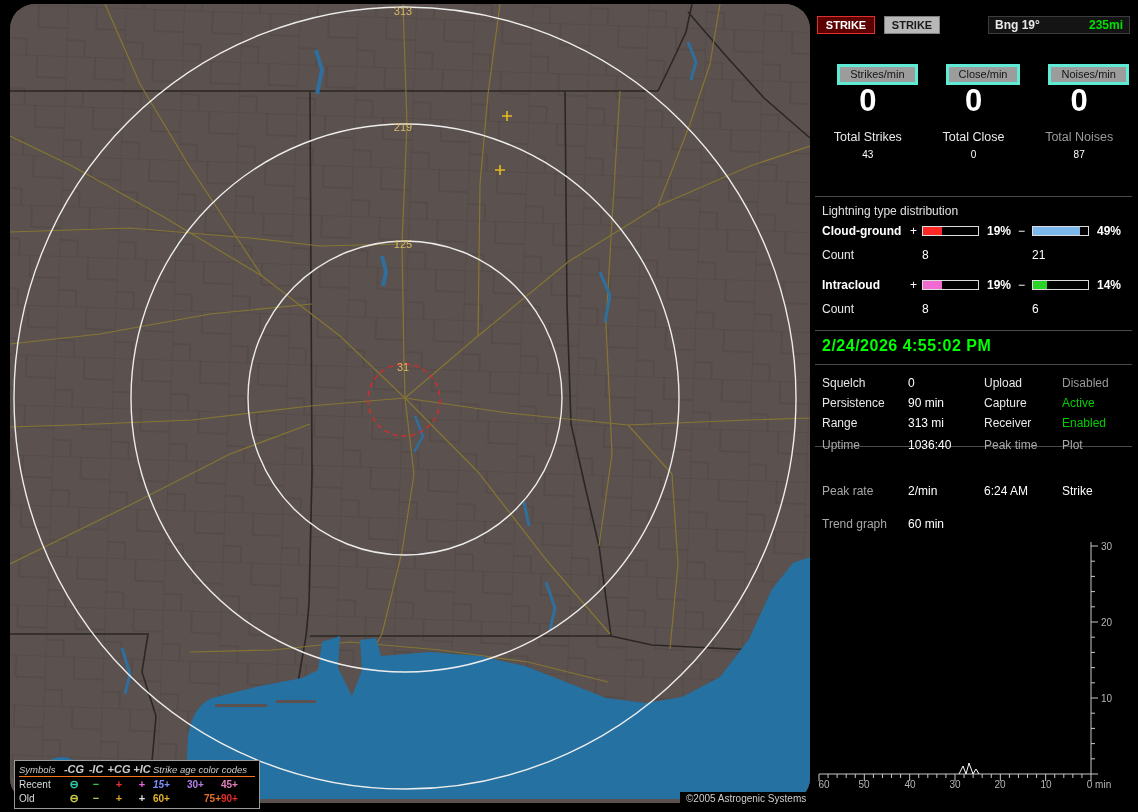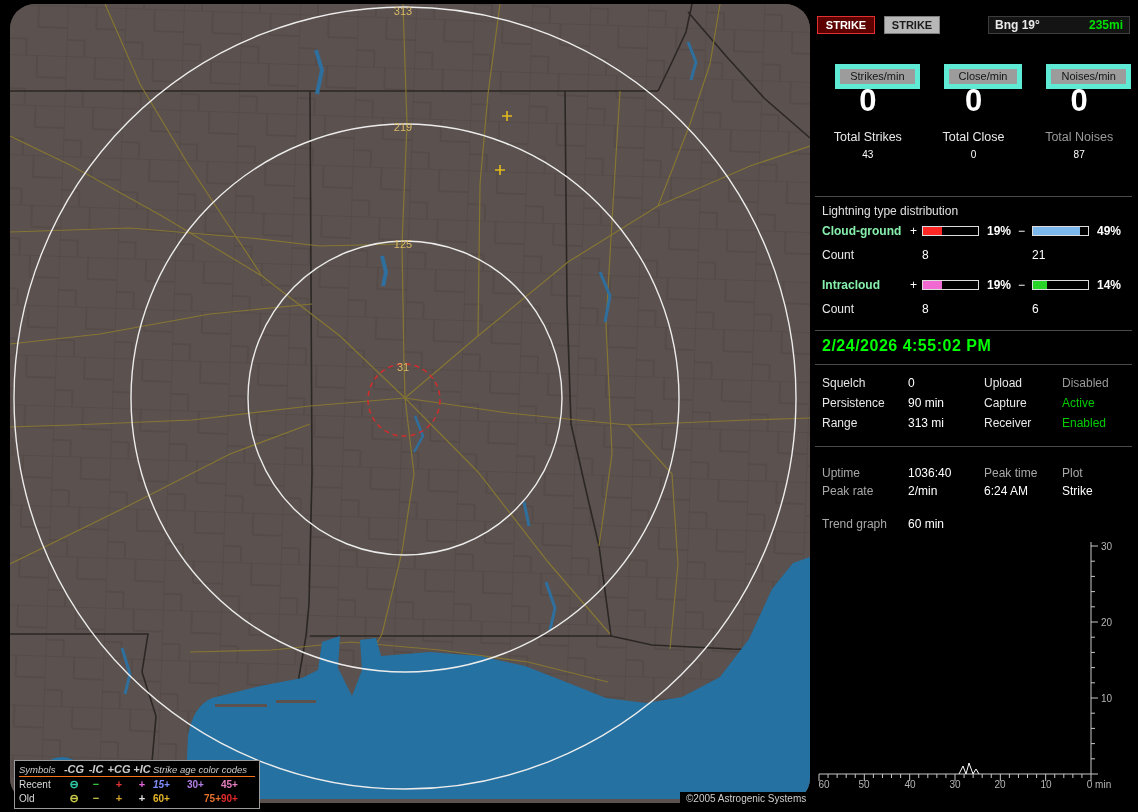--- a/index.html
+++ b/index.html
@@ -43,7 +43,7 @@
 
   .flex3 { display:flex; }
   .flex3 > div { flex:1; display:flex; justify-content:center; }
-  .chip { background:#9c9c9c; color:#141414; font-size:11px; padding:1px 10px 2px 10px; border:5px solid #5eead4;margin-left:19px; }
+  .chip { background:#9c9c9c; color:#141414; font-size:11px; padding:1px 10px 2px 10px; border:3px solid #5eead4;margin-left:19px; }
   .zeros { font-size:31px; font-weight:bold; color:#ffffff; }
   .total-labels { font-size:12.5px; }
   .total-values { font-size:10px; color:#ffffff; }

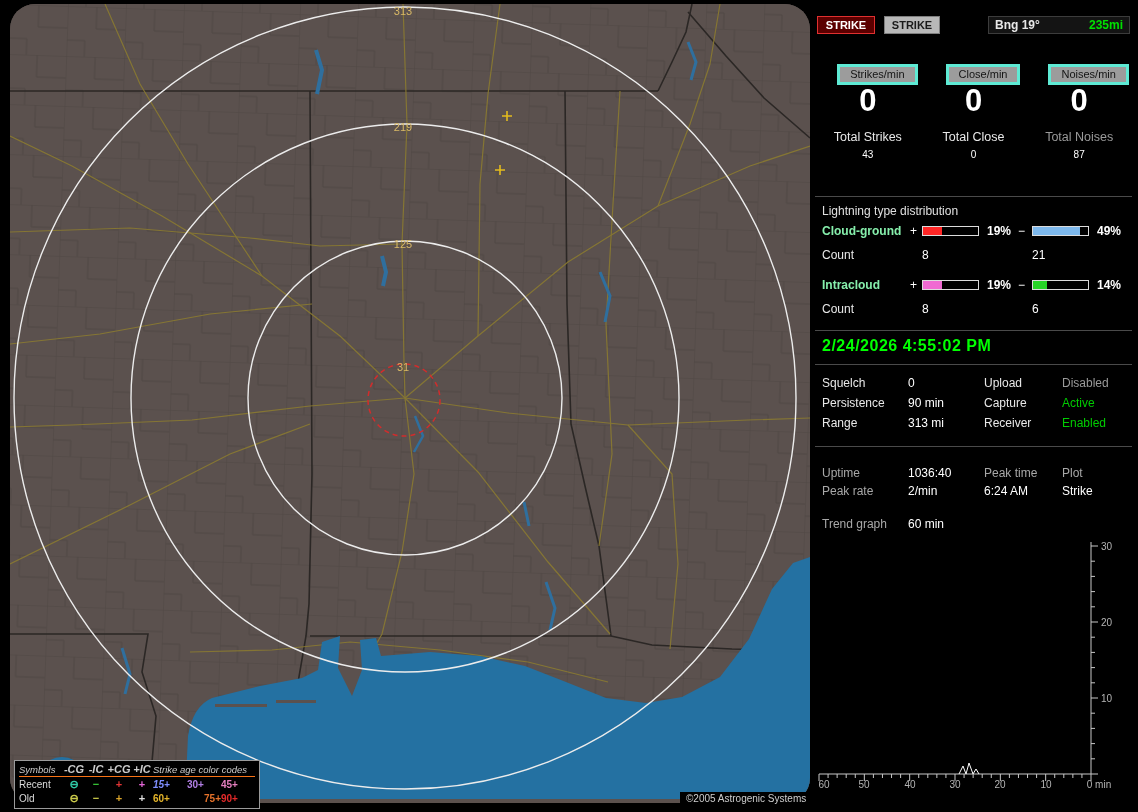--- a/index.html
+++ b/index.html
@@ -51,7 +51,7 @@
   .dist-title { left:7px; color:#e0e0e0; }
   .dist-row, .count-row { display:grid; grid-template-columns:88px 12px 62px 34px 14px 62px 1fr;
                           align-items:center; left:7px !important; right:2px; }
-  .dist-row .name { font-weight:bold; color:#86efac; }
+  .dist-row .name { font-weight:bold; color:#ffffff; }
   .sign { text-align:left; color:#ffffff; }
   .bar { width:57px; height:10px; border:1px solid #dcdcdc; background:#000; display:block; overflow:hidden; }
   .bar-fill { display:block; height:100%; }

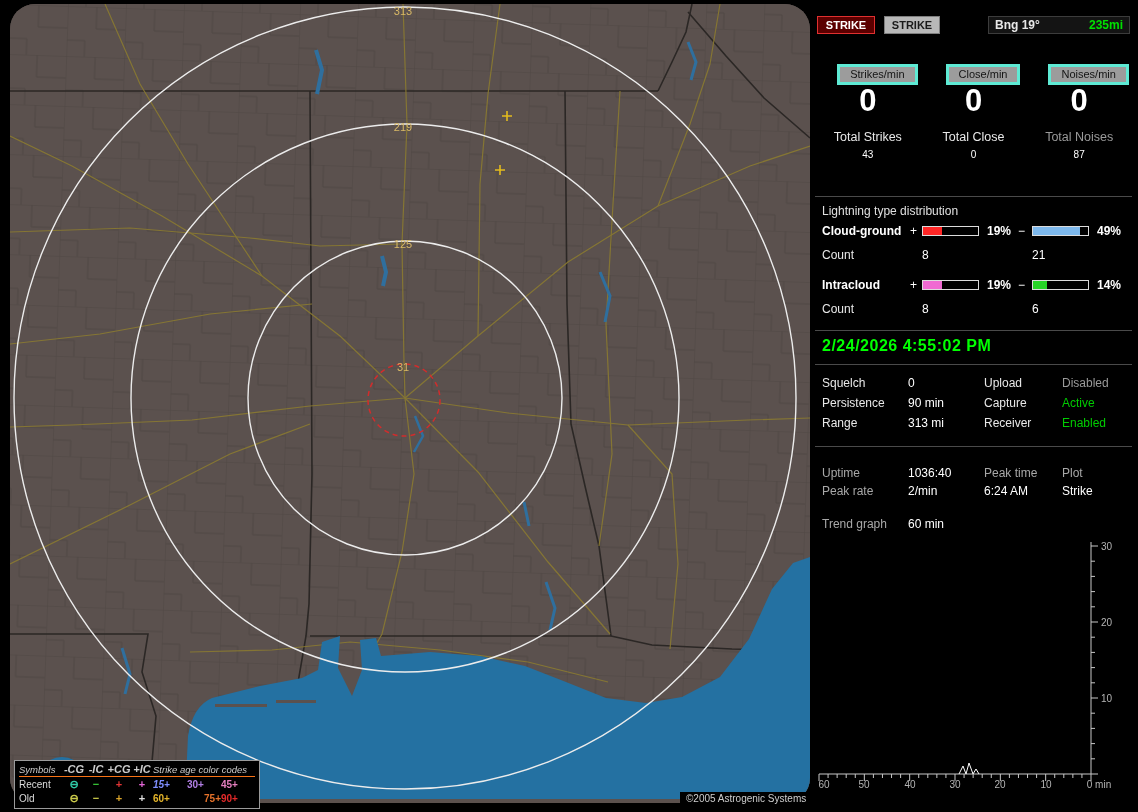--- a/index.html
+++ b/index.html
@@ -302,7 +302,7 @@
 
   <div class="sep" style="top:438px"></div>
 
-  <div class="grid4" style="top:456px">
+  <div class="grid4" style="top:428px">
     <span class="lbl">Uptime</span>
     <span class="val">1036:40</span>
     <span class="lbl">Peak time</span>

